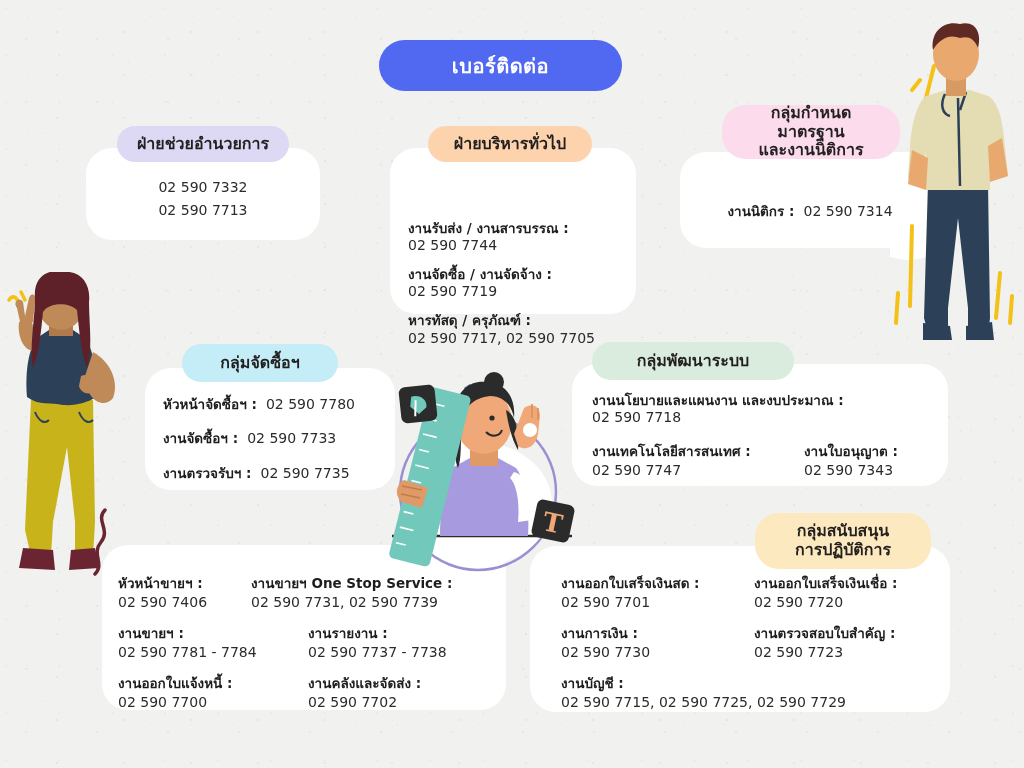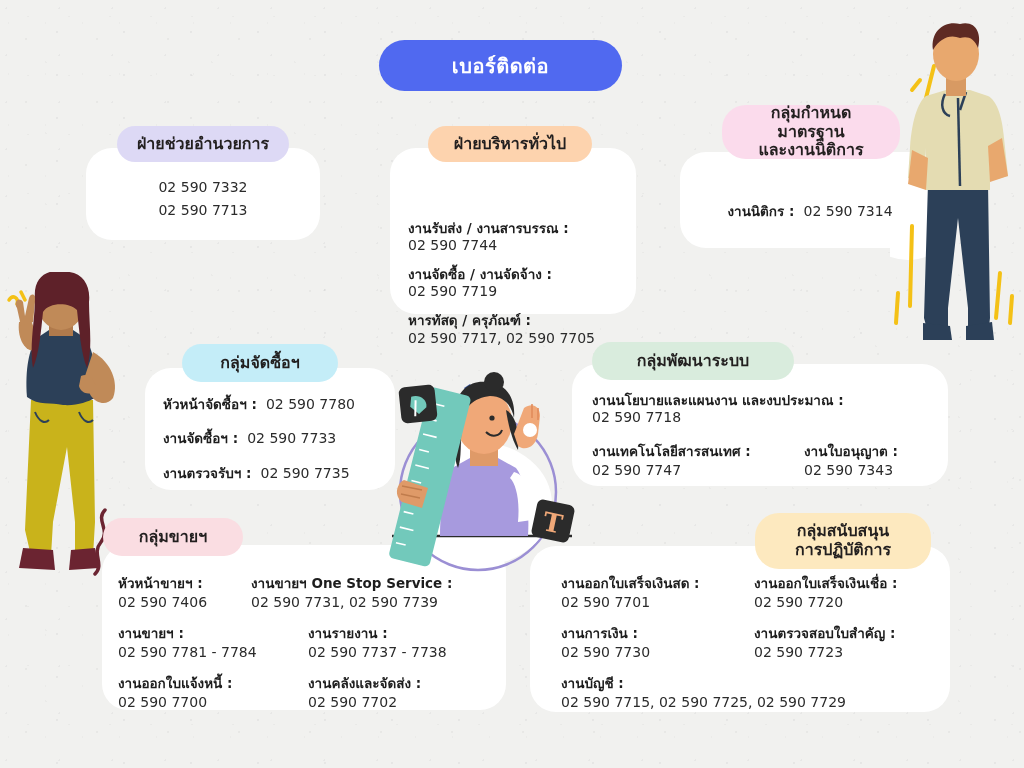--- a/index.html
+++ b/index.html
@@ -309,9 +309,6 @@
   </div>
 
   <div class="card" style="left:102px; top:545px; width:404px; height:165px;"></div>
-  <div class="pill" style="left:103px; top:518px; width:140px; height:38px; background:#fadde2;">
-    <span>กลุ่มขายฯ</span>
-  </div>
   <div class="body" style="left:118px; top:572px; width:388px;">
     <div class="cols" style="margin-bottom:12px;">
       <div style="width:133px;">

